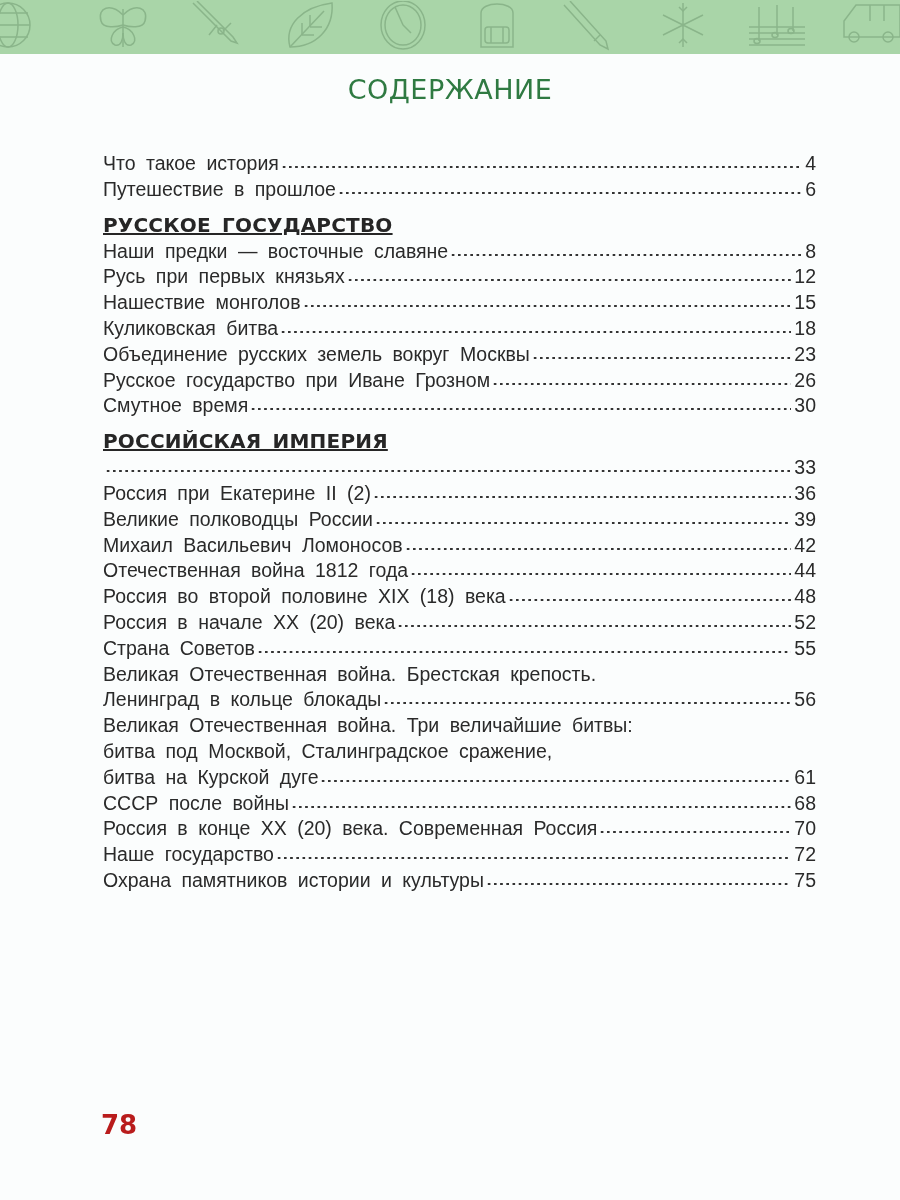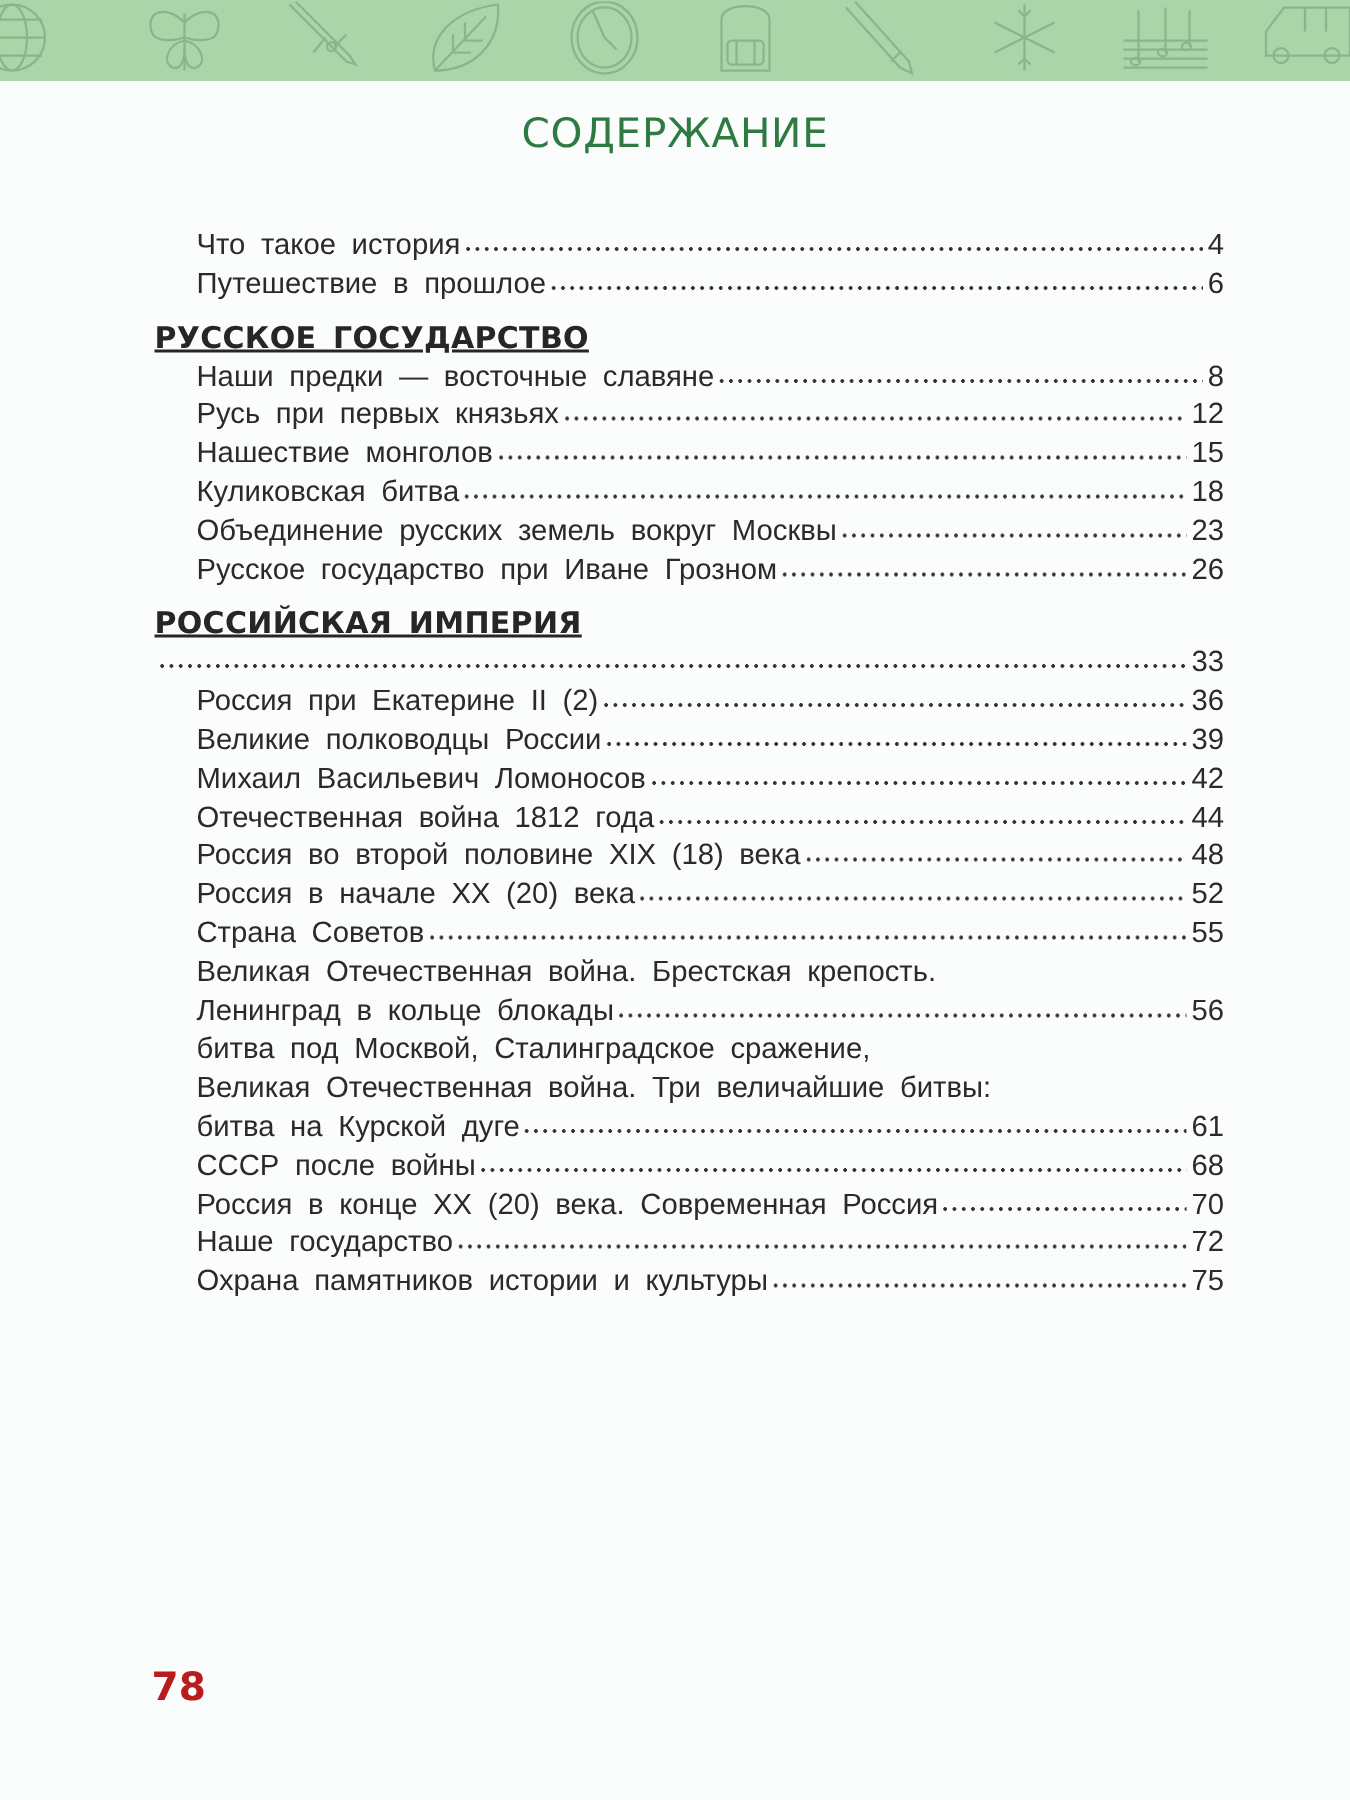--- a/index.html
+++ b/index.html
@@ -30,7 +30,7 @@
     display: flex; align-items: baseline; height: 25.8px;
     font-size: 19.5px; word-spacing: 5px; white-space: nowrap;
   }
-  .row .label { flex: 0 0 auto; margin-left: 28px; }
+  .row .label { flex: 0 0 auto; }
   .row .leader {
     flex: 1 1 auto; margin: 0 3px 0 2px; height: 4px;
     background-image: radial-gradient(circle, #333 1.2px, transparent 1.4px);

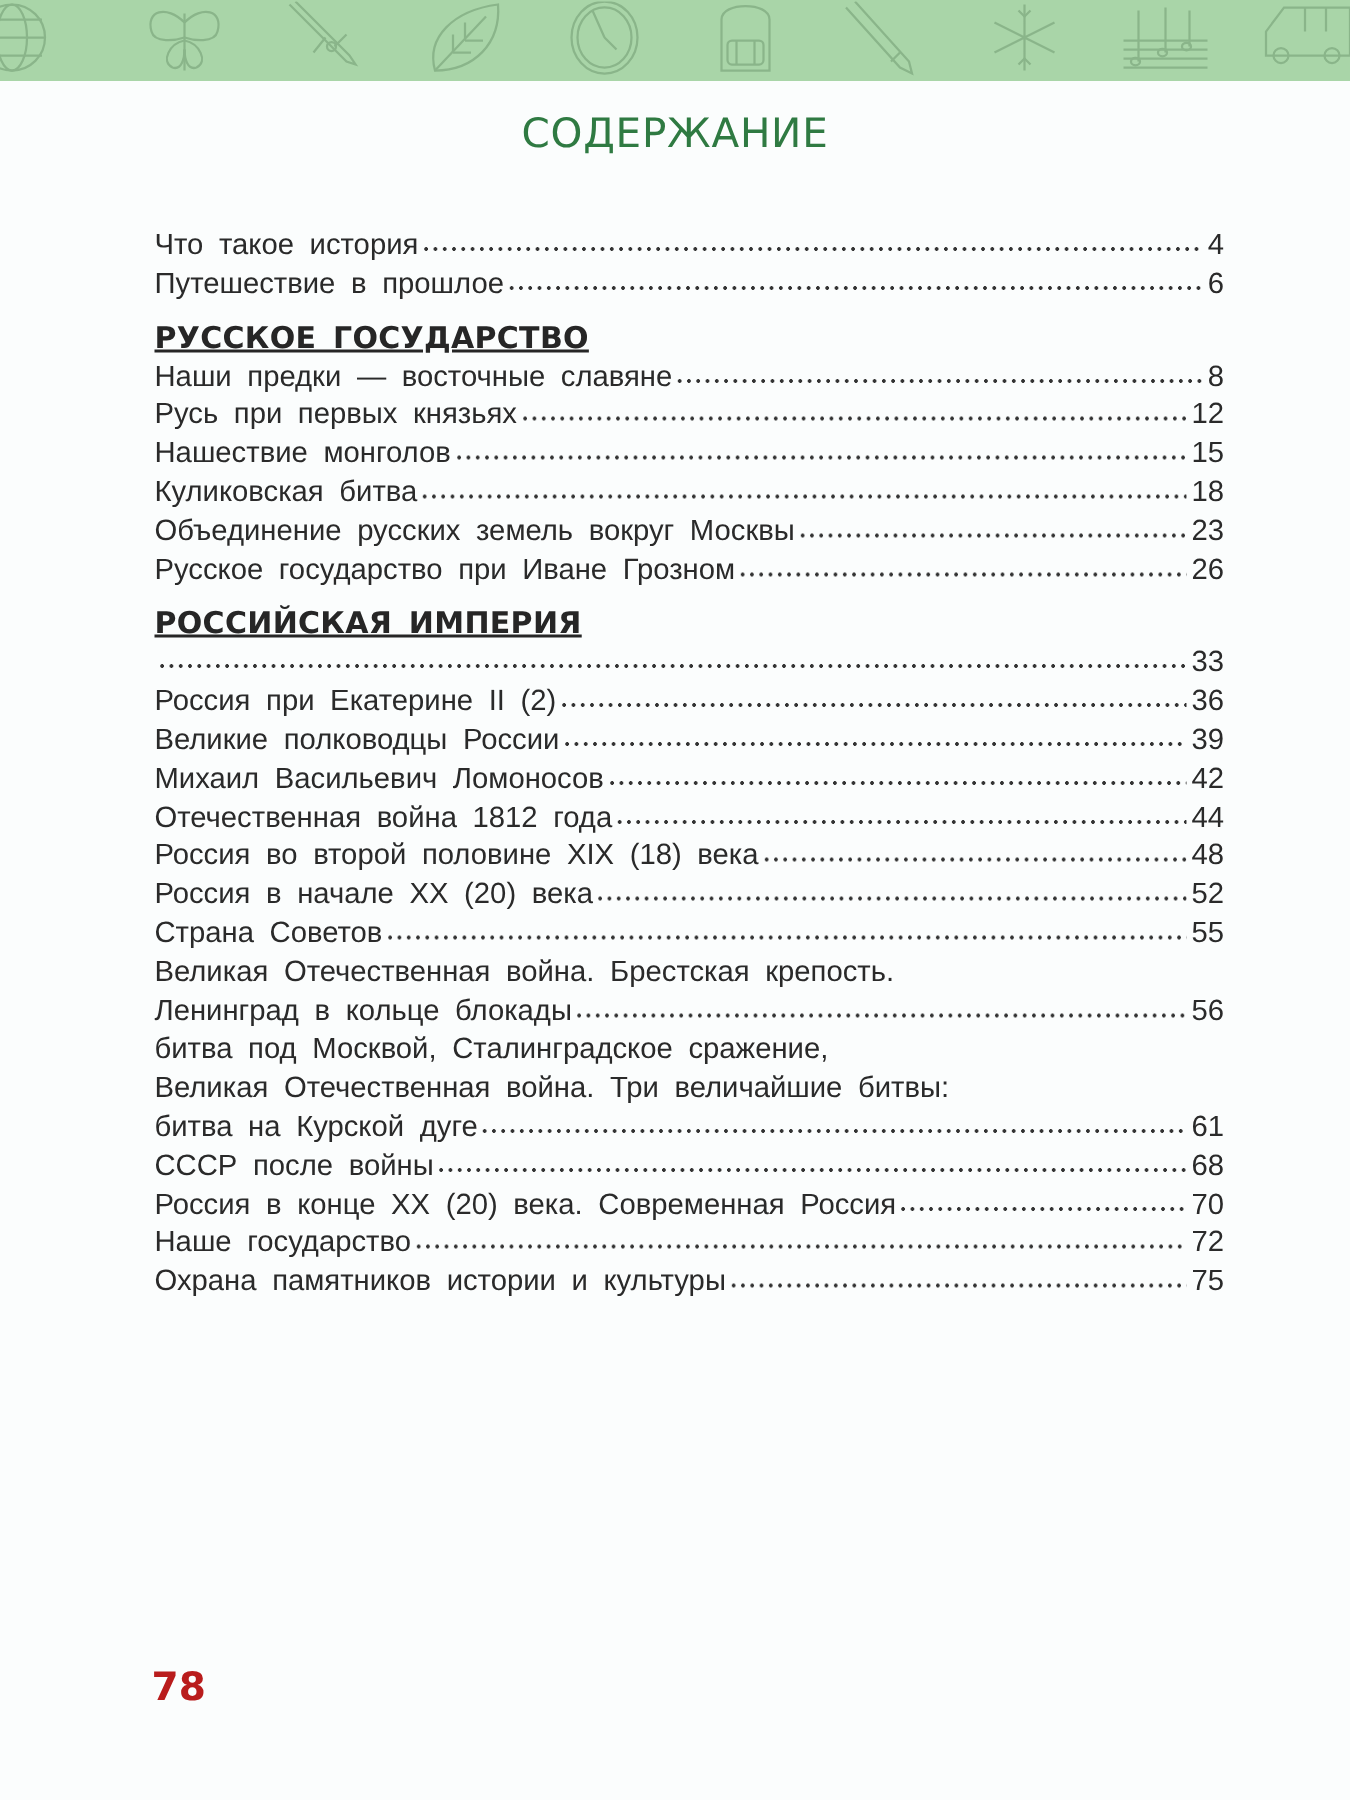--- a/index.html
+++ b/index.html
@@ -176,6 +176,11 @@
       <span class="leader"></span>
       <span class="page">26</span>
     </div>
+  <div class="row">
+      <span class="label">Смутное время</span>
+      <span class="leader"></span>
+      <span class="page">30</span>
+    </div>
 
   <div class="section">РОССИЙСКАЯ ИМПЕРИЯ</div>
   <div class="row">

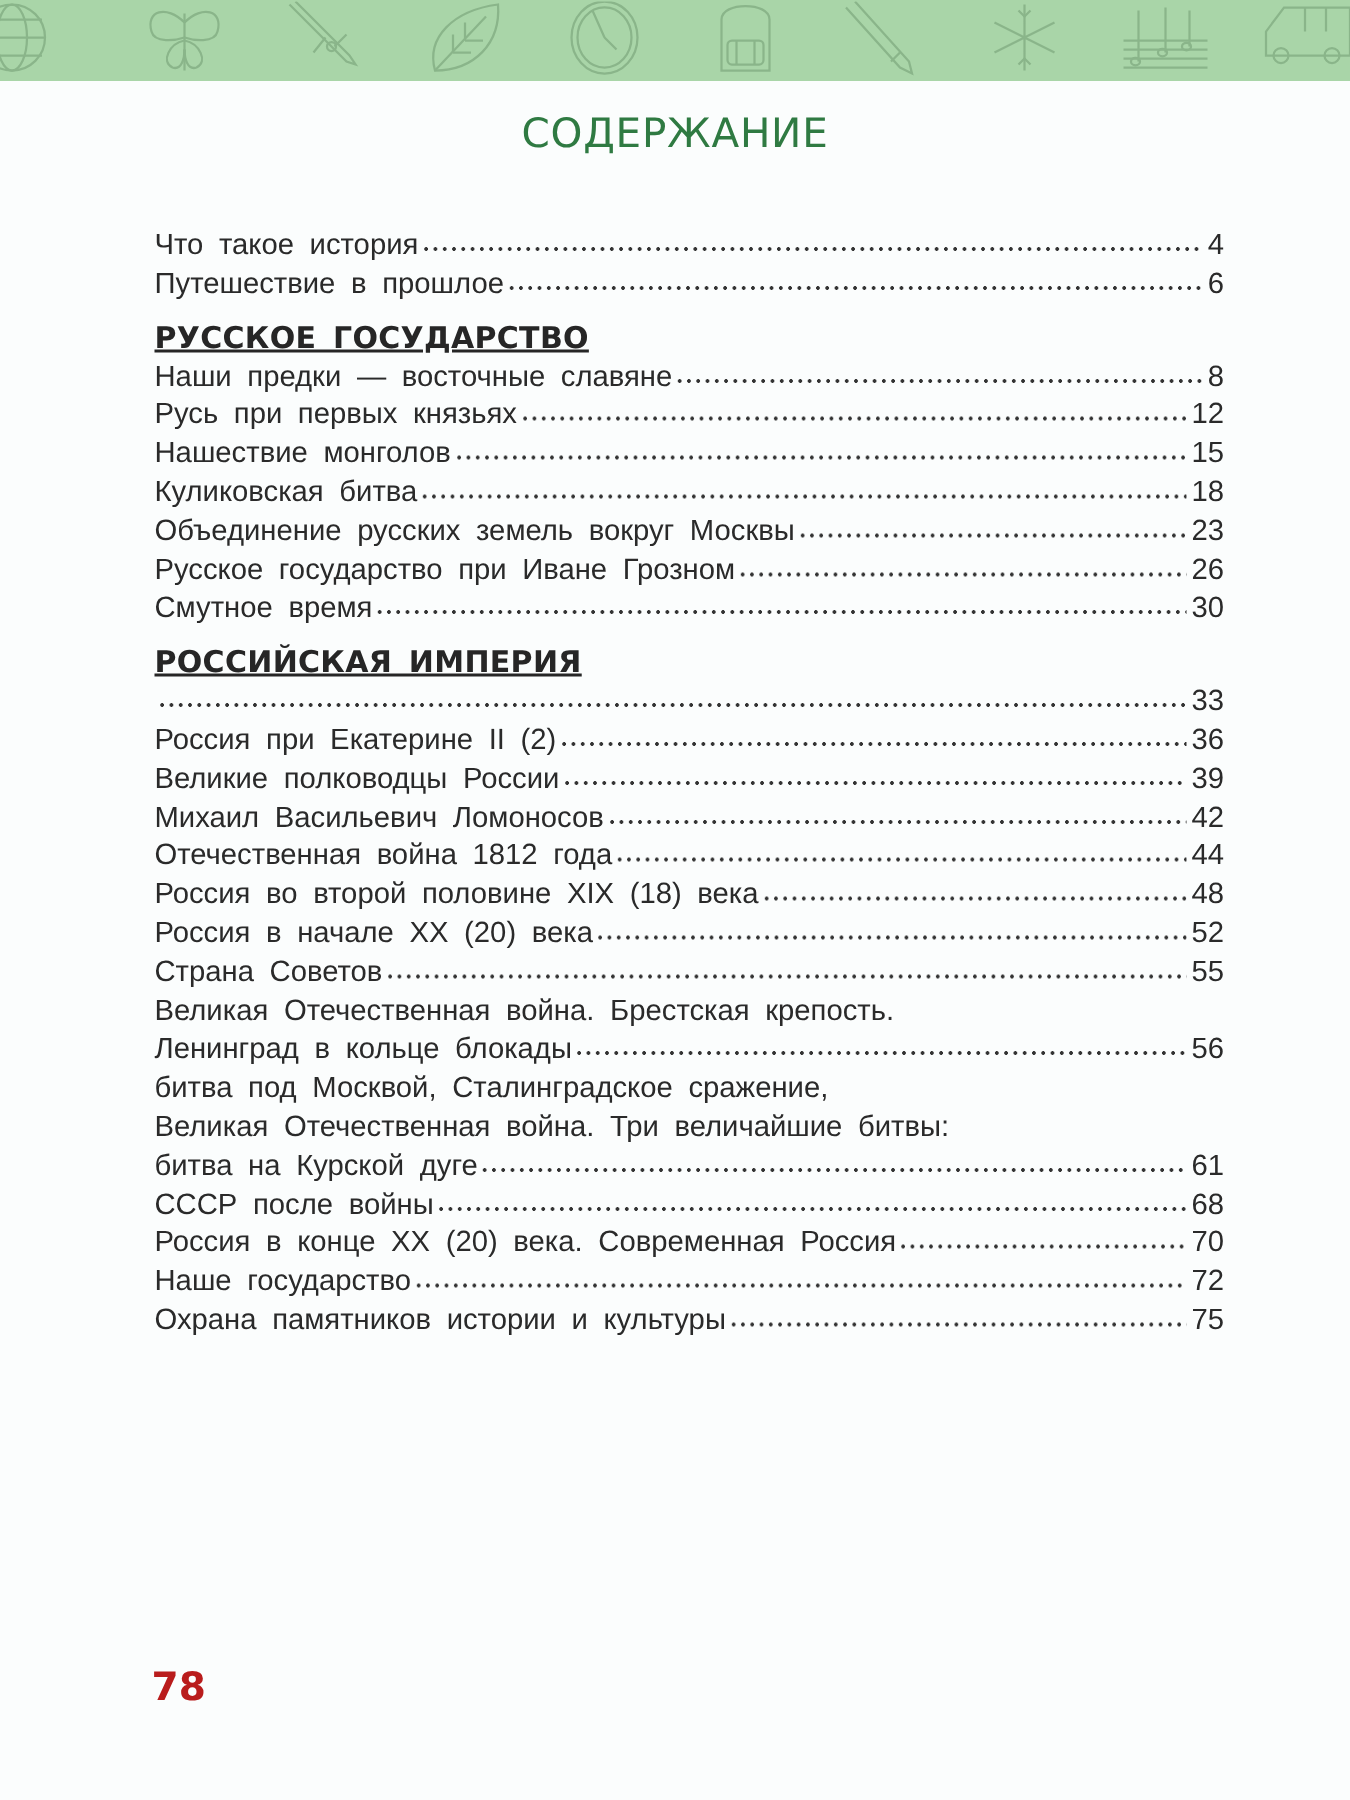--- a/index.html
+++ b/index.html
@@ -229,8 +229,8 @@
       <span class="leader"></span>
       <span class="page">56</span>
     </div>
+  <div class="row plain"><span class="label">Великая Отечественная война. Три величайшие битвы:</span></div>
   <div class="row plain"><span class="label">битва под Москвой, Сталинградское сражение,</span></div>
-  <div class="row plain"><span class="label">Великая Отечественная война. Три величайшие битвы:</span></div>
   <div class="row">
       <span class="label">битва на Курской дуге</span>
       <span class="leader"></span>

